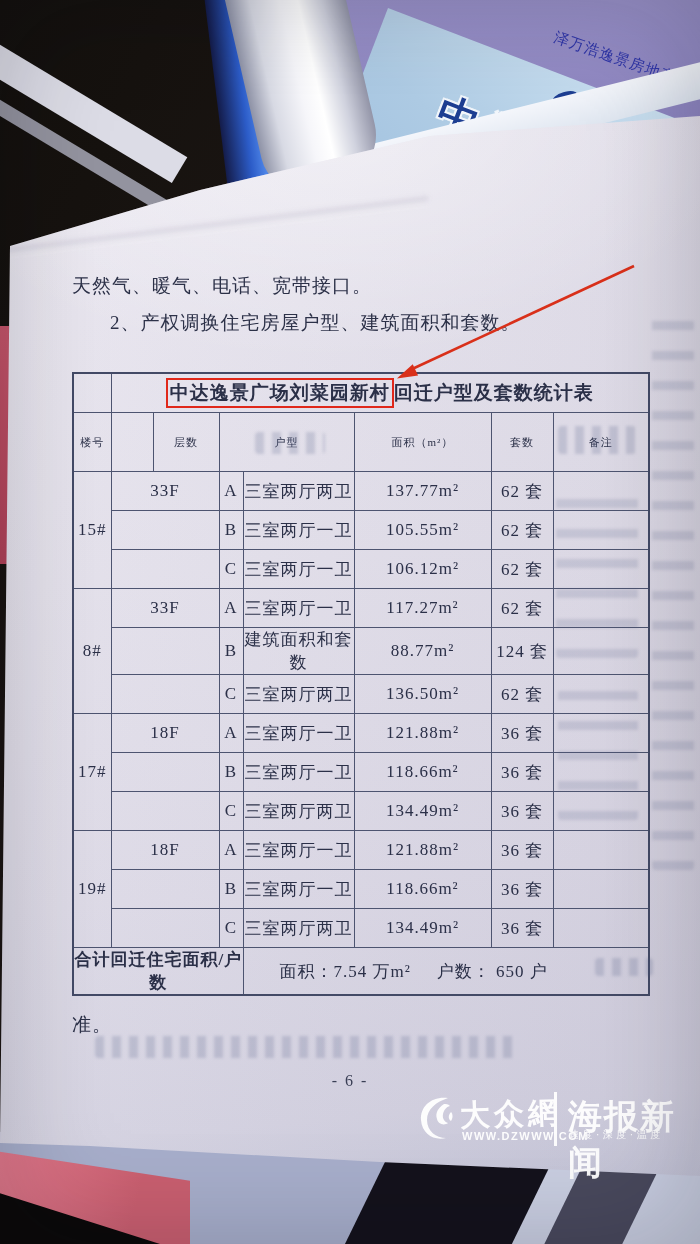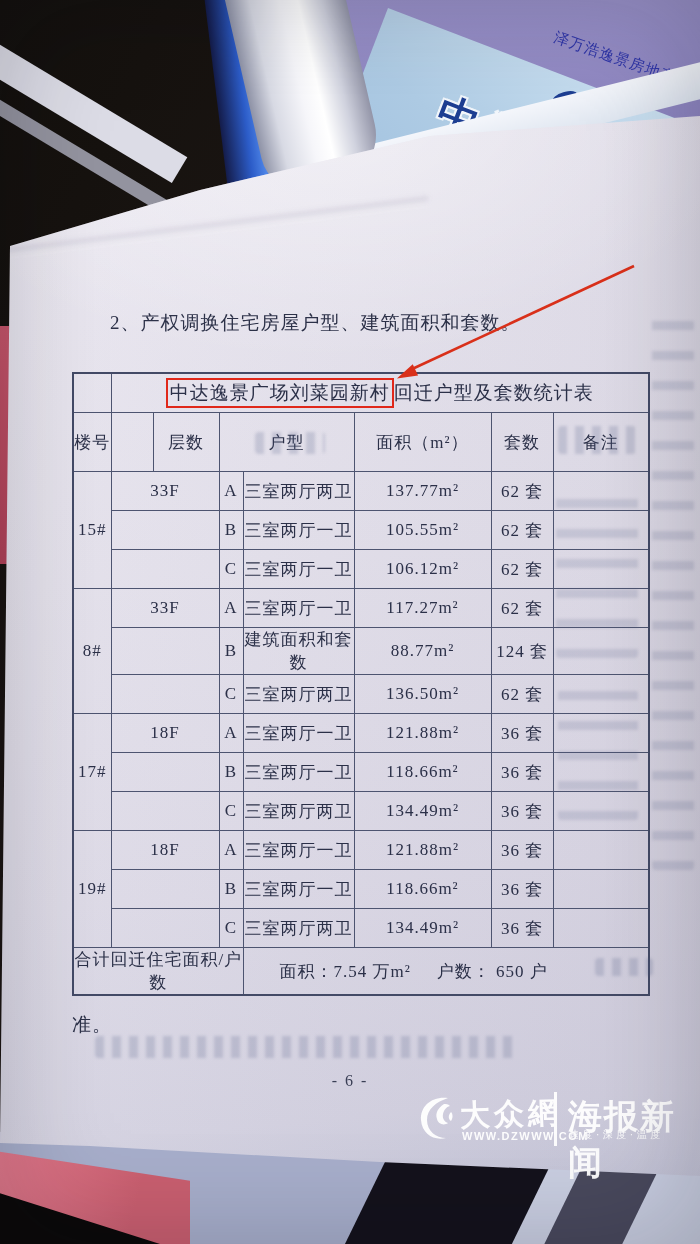--- a/index.html
+++ b/index.html
@@ -120,6 +120,7 @@
   <div class="abs page">
     <div class="abs crease"></div>
 
+    <div class="abs doctext p-line l2">天然气、暖气、电话、宽带接口。</div>
     <div class="abs doctext p-line l3">2、产权调换住宅房屋户型、建筑面积和套数。</div>
 
     <table class="stat">

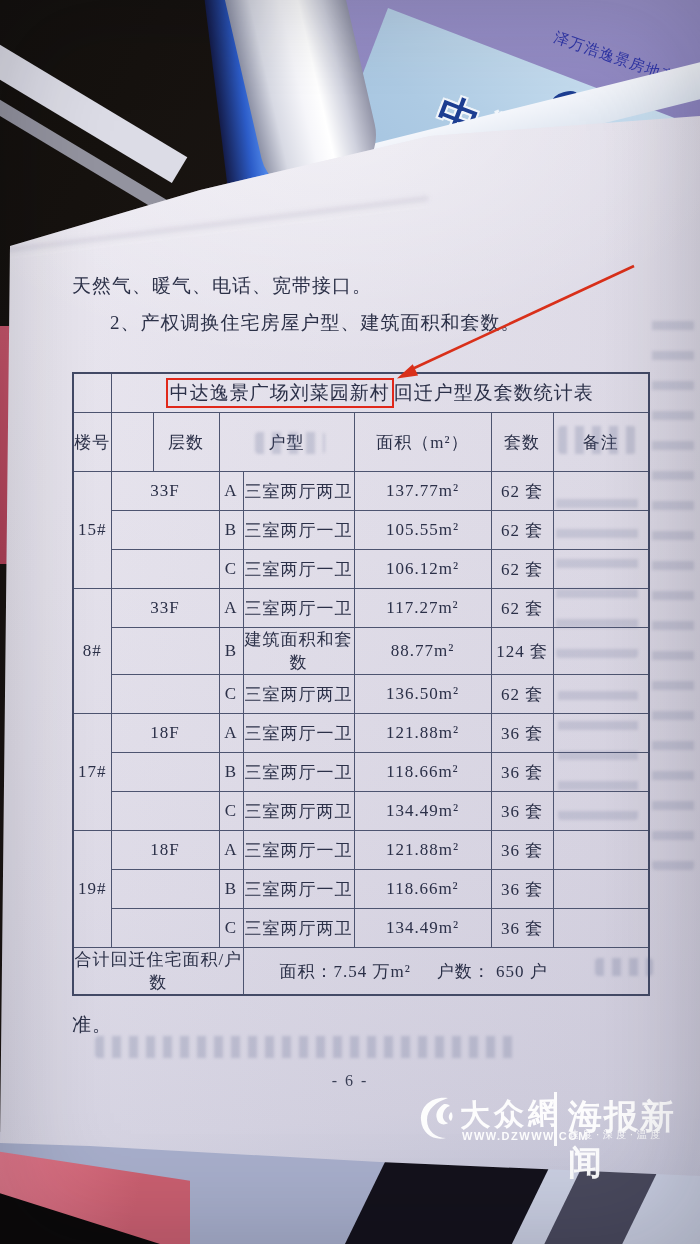--- a/index.html
+++ b/index.html
@@ -54,7 +54,7 @@
   tr.r-head td{height:58px;font-size:17px;}
   tr.r-data td{height:38px;}
   tr.r-total td{height:34px;}
-  .titlecell{font-weight:normal;font-size:19px;letter-spacing:.5px;}
+  .titlecell{font-weight:bold;font-size:19px;letter-spacing:.5px;}
   .redbox{display:inline-block;border:2px solid #e0281a;padding:0 2px;line-height:26px;}
   .totalval{text-align:left !important;padding-left:36px !important;letter-spacing:2px;margin-left:12px;}
   .totalval b,.totallabel{font-weight:normal;}

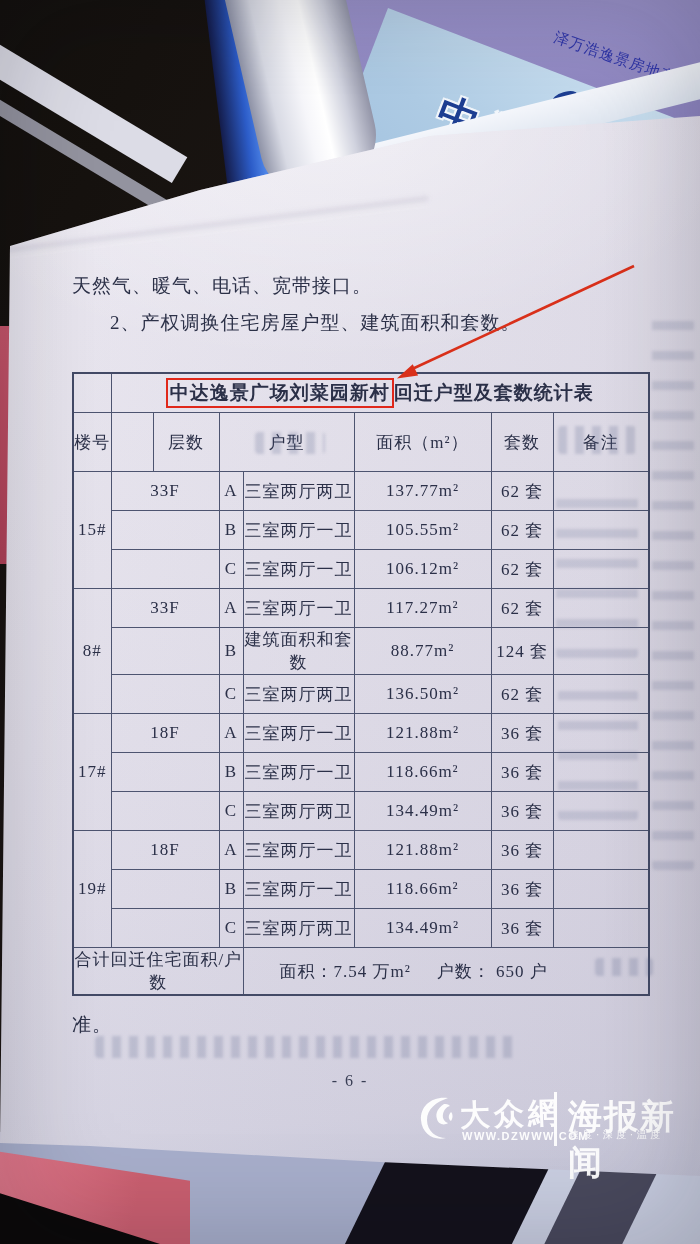--- a/index.html
+++ b/index.html
@@ -51,7 +51,7 @@
     overflow:hidden;padding:0;}
   table.stat{border:2px solid #434a66;}
   tr.r-title td{height:38px;}
-  tr.r-head td{height:58px;font-size:17px;}
+  tr.r-head td{height:58px;font-size:11px;}
   tr.r-data td{height:38px;}
   tr.r-total td{height:34px;}
   .titlecell{font-weight:bold;font-size:19px;letter-spacing:.5px;}

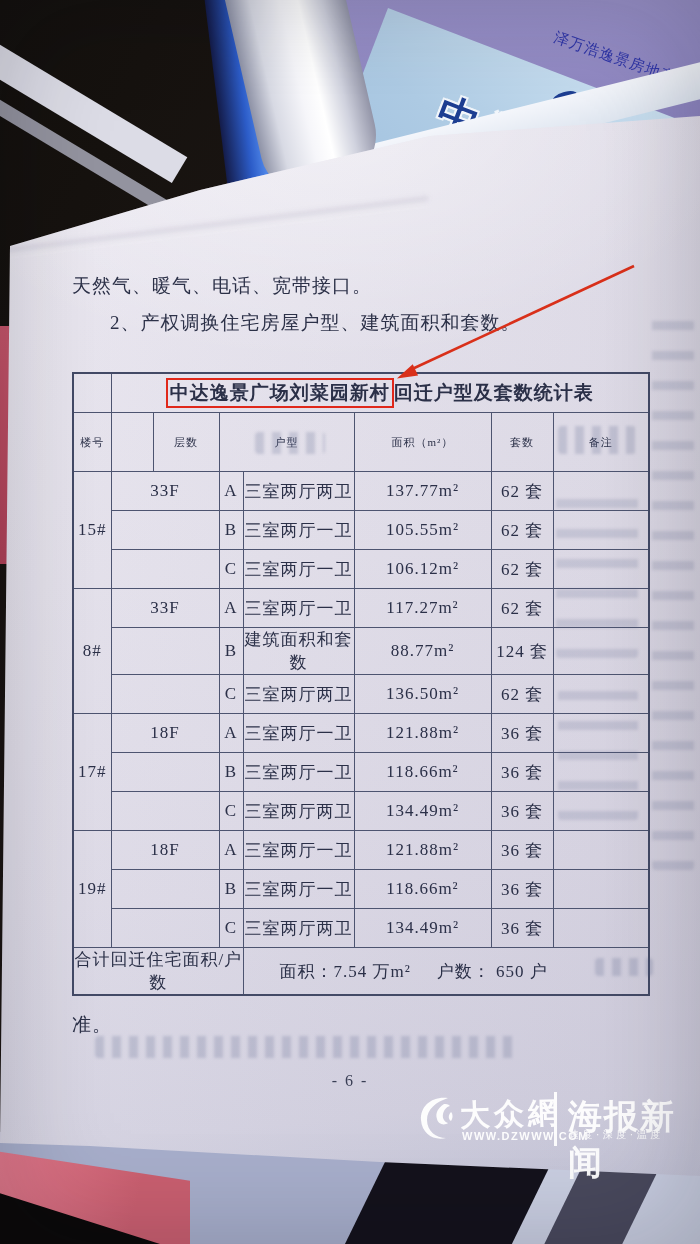--- a/index.html
+++ b/index.html
@@ -57,7 +57,7 @@
   .titlecell{font-weight:bold;font-size:19px;letter-spacing:.5px;}
   .redbox{display:inline-block;border:2px solid #e0281a;padding:0 2px;line-height:26px;}
   .totalval{text-align:left !important;padding-left:36px !important;letter-spacing:2px;margin-left:12px;}
-  .totalval b,.totallabel{font-weight:normal;}
+  .totalval b,.totallabel{font-weight:bold;}
   .gap{display:inline-block;width:26px;}
   
   svg.arrow{left:0;top:0;pointer-events:none;}

